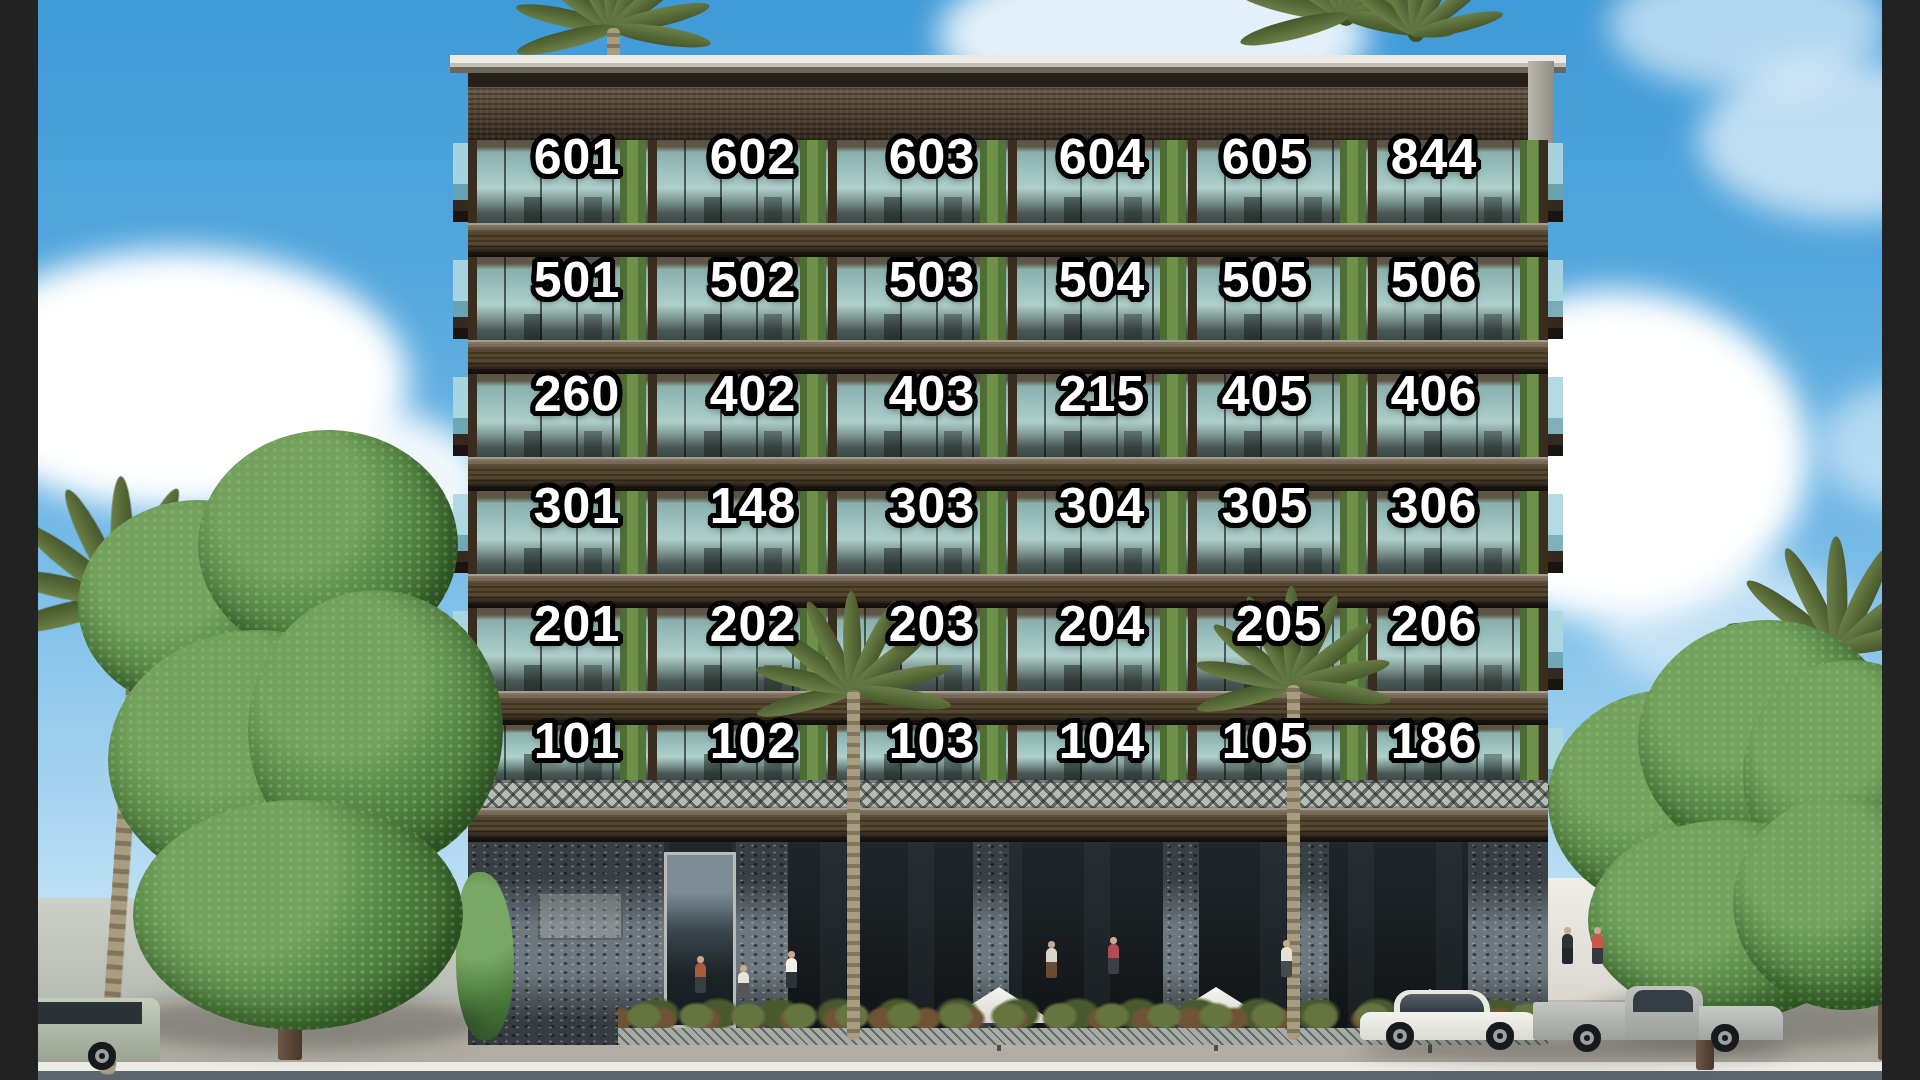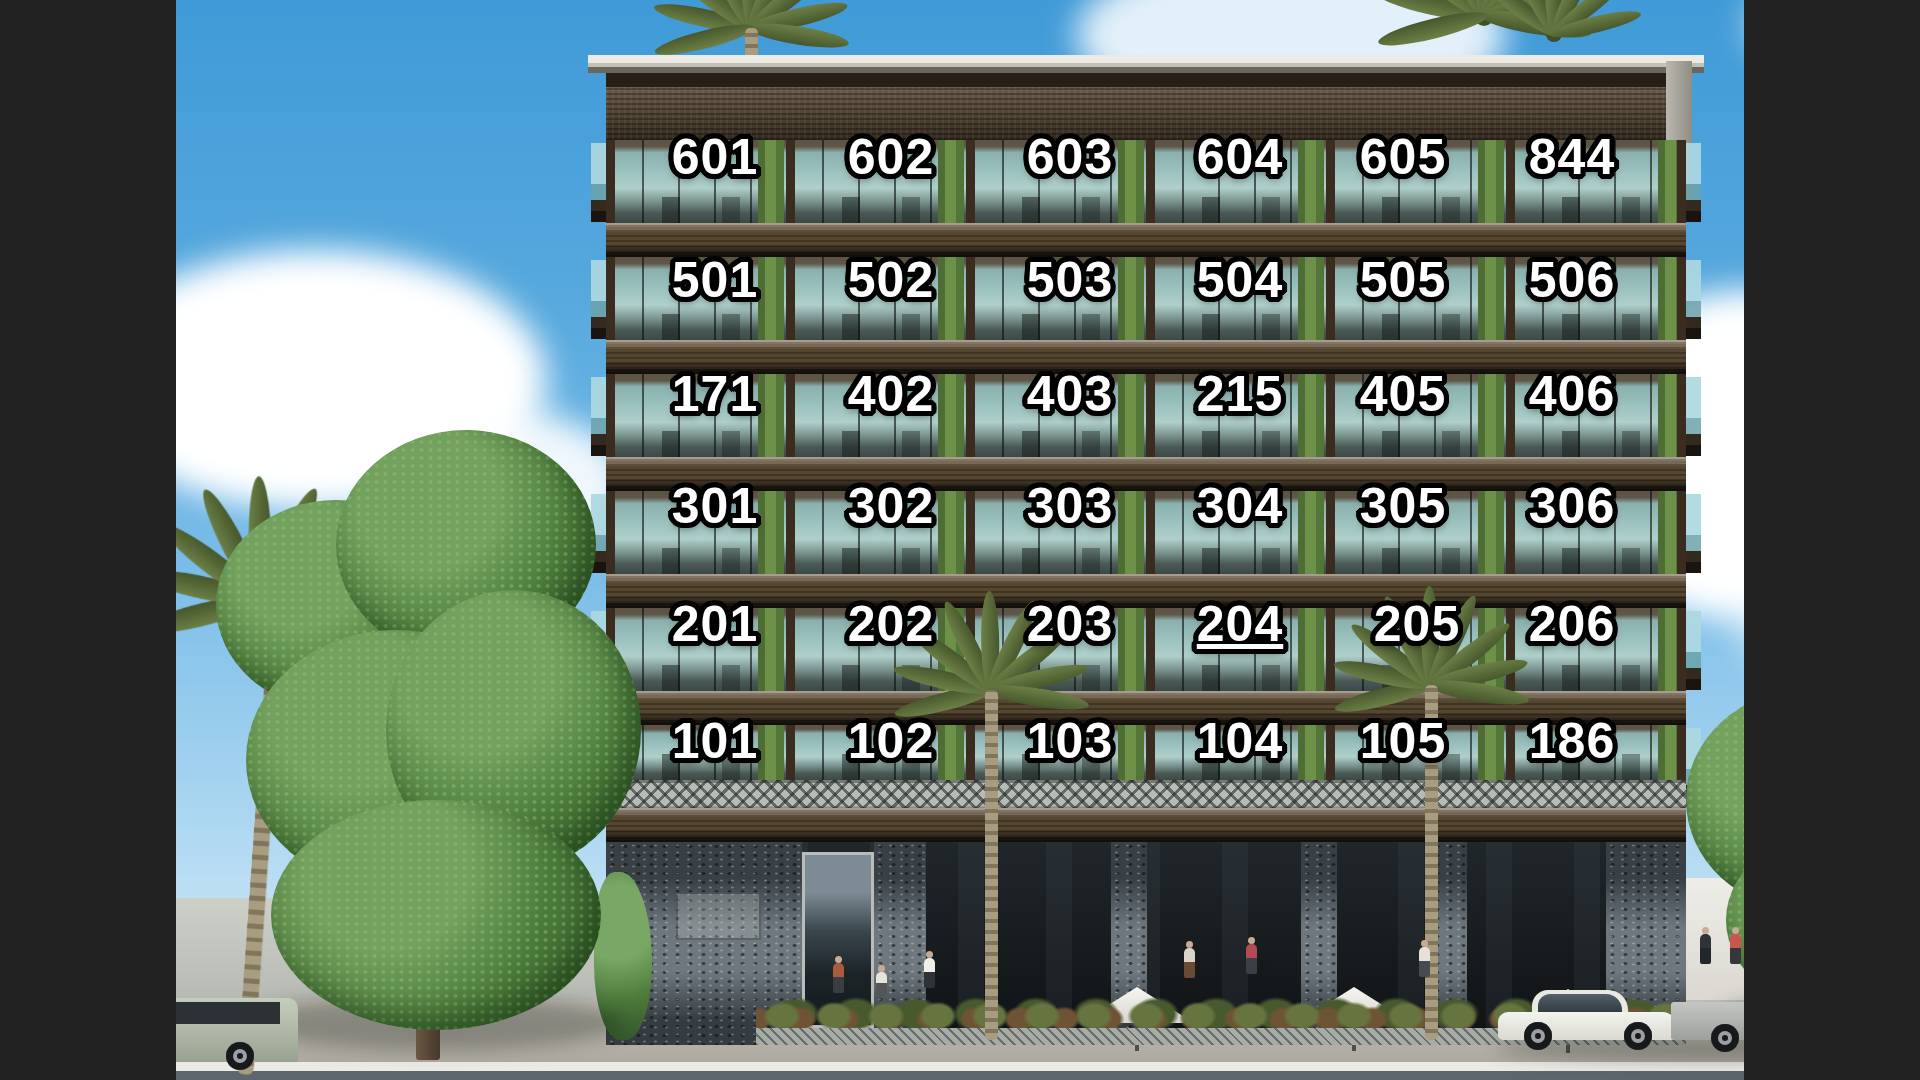--- a/index.html
+++ b/index.html
@@ -4,7 +4,7 @@
 <style>
   html,body{margin:0;padding:0;background:#222;}
   *{box-sizing:border-box;}
-  .stage{position:relative;width:1568px;height:1080px;margin:0 auto;overflow:hidden;
+  .stage{position:relative;width:1844px;height:1080px;margin:0 auto;overflow:hidden;
          font-family:"Liberation Sans",sans-serif;}
 
   

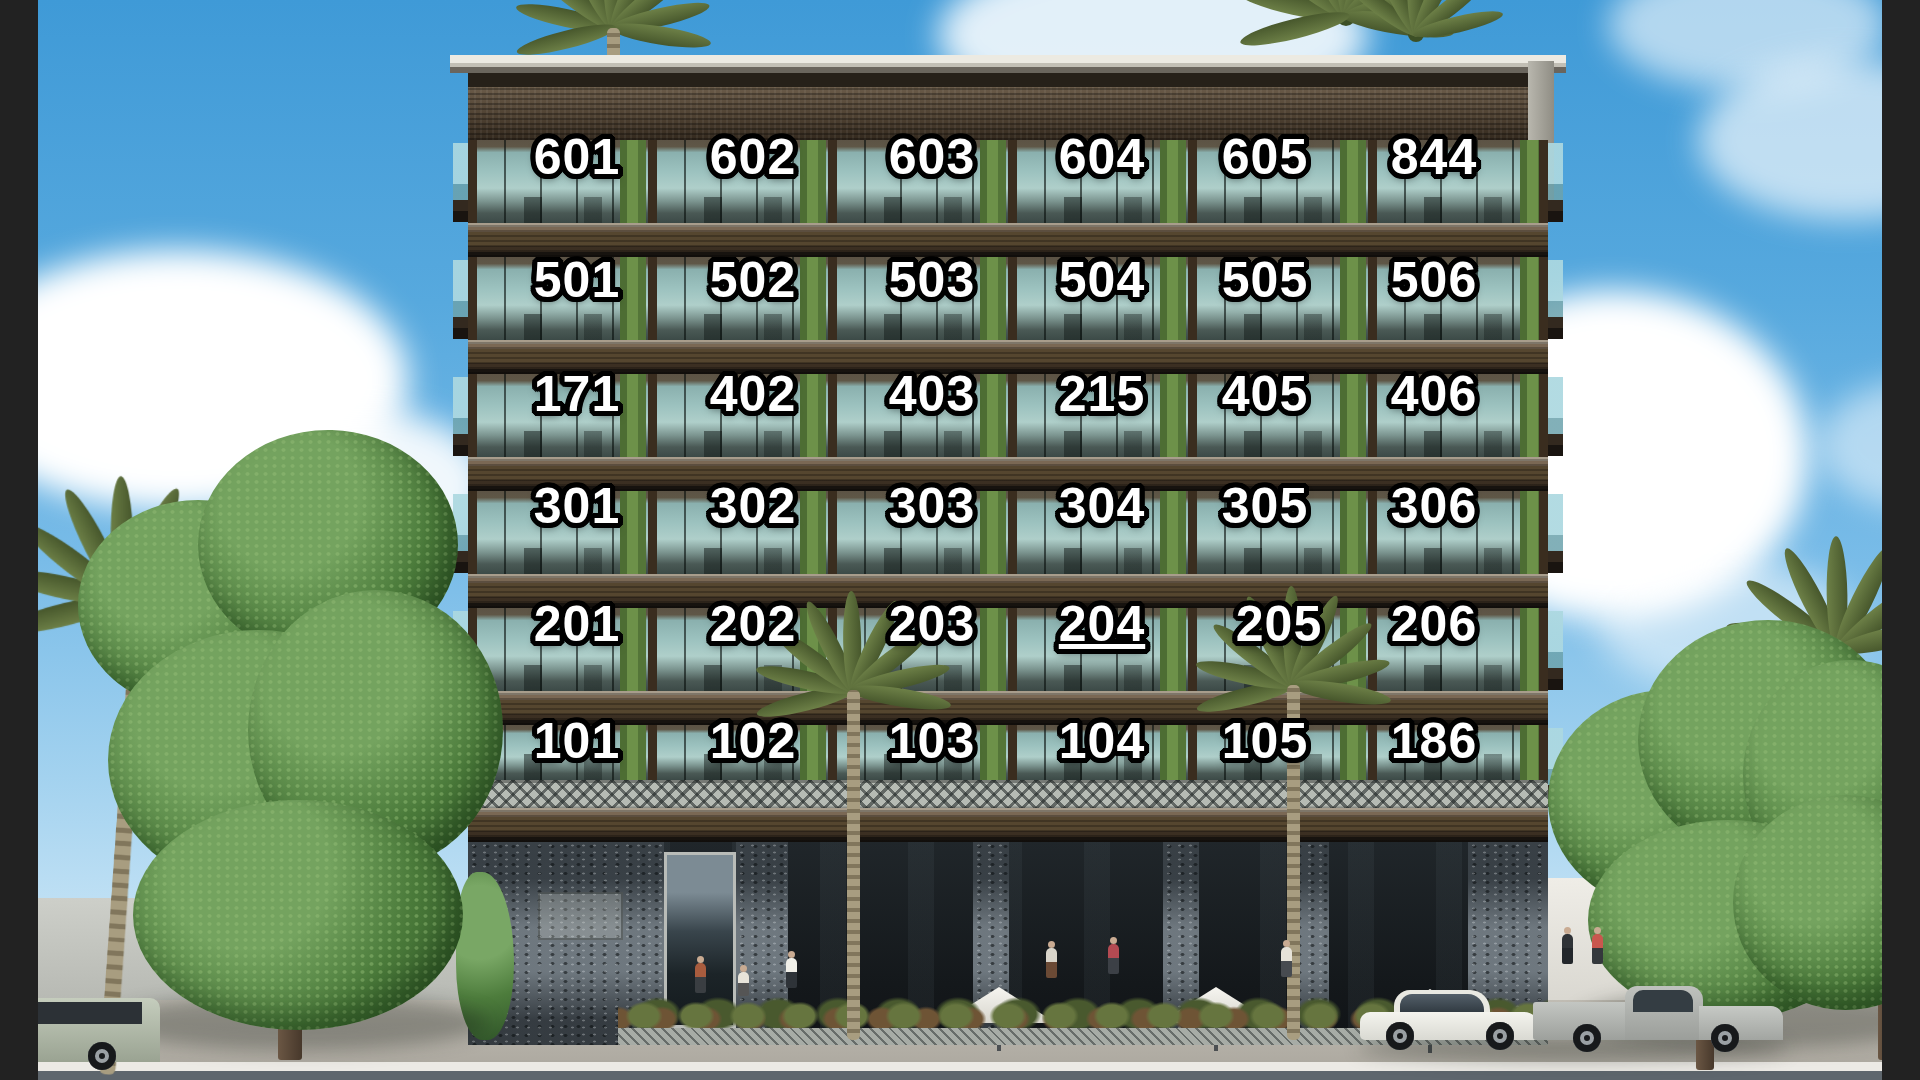--- a/index.html
+++ b/index.html
@@ -279,7 +279,7 @@
   <span class="unit-label" style="left:1227px;top:280px;">505</span>
   <span class="unit-label" style="left:1396px;top:280px;">506</span>
 
-  <span class="unit-label" style="left:539px;top:394px;">171</span>
+  <span class="unit-label" style="left:539px;top:394px;">260</span>
   <span class="unit-label" style="left:715px;top:394px;">402</span>
   <span class="unit-label" style="left:894px;top:394px;">403</span>
   <span class="unit-label" style="left:1064px;top:394px;">215</span>

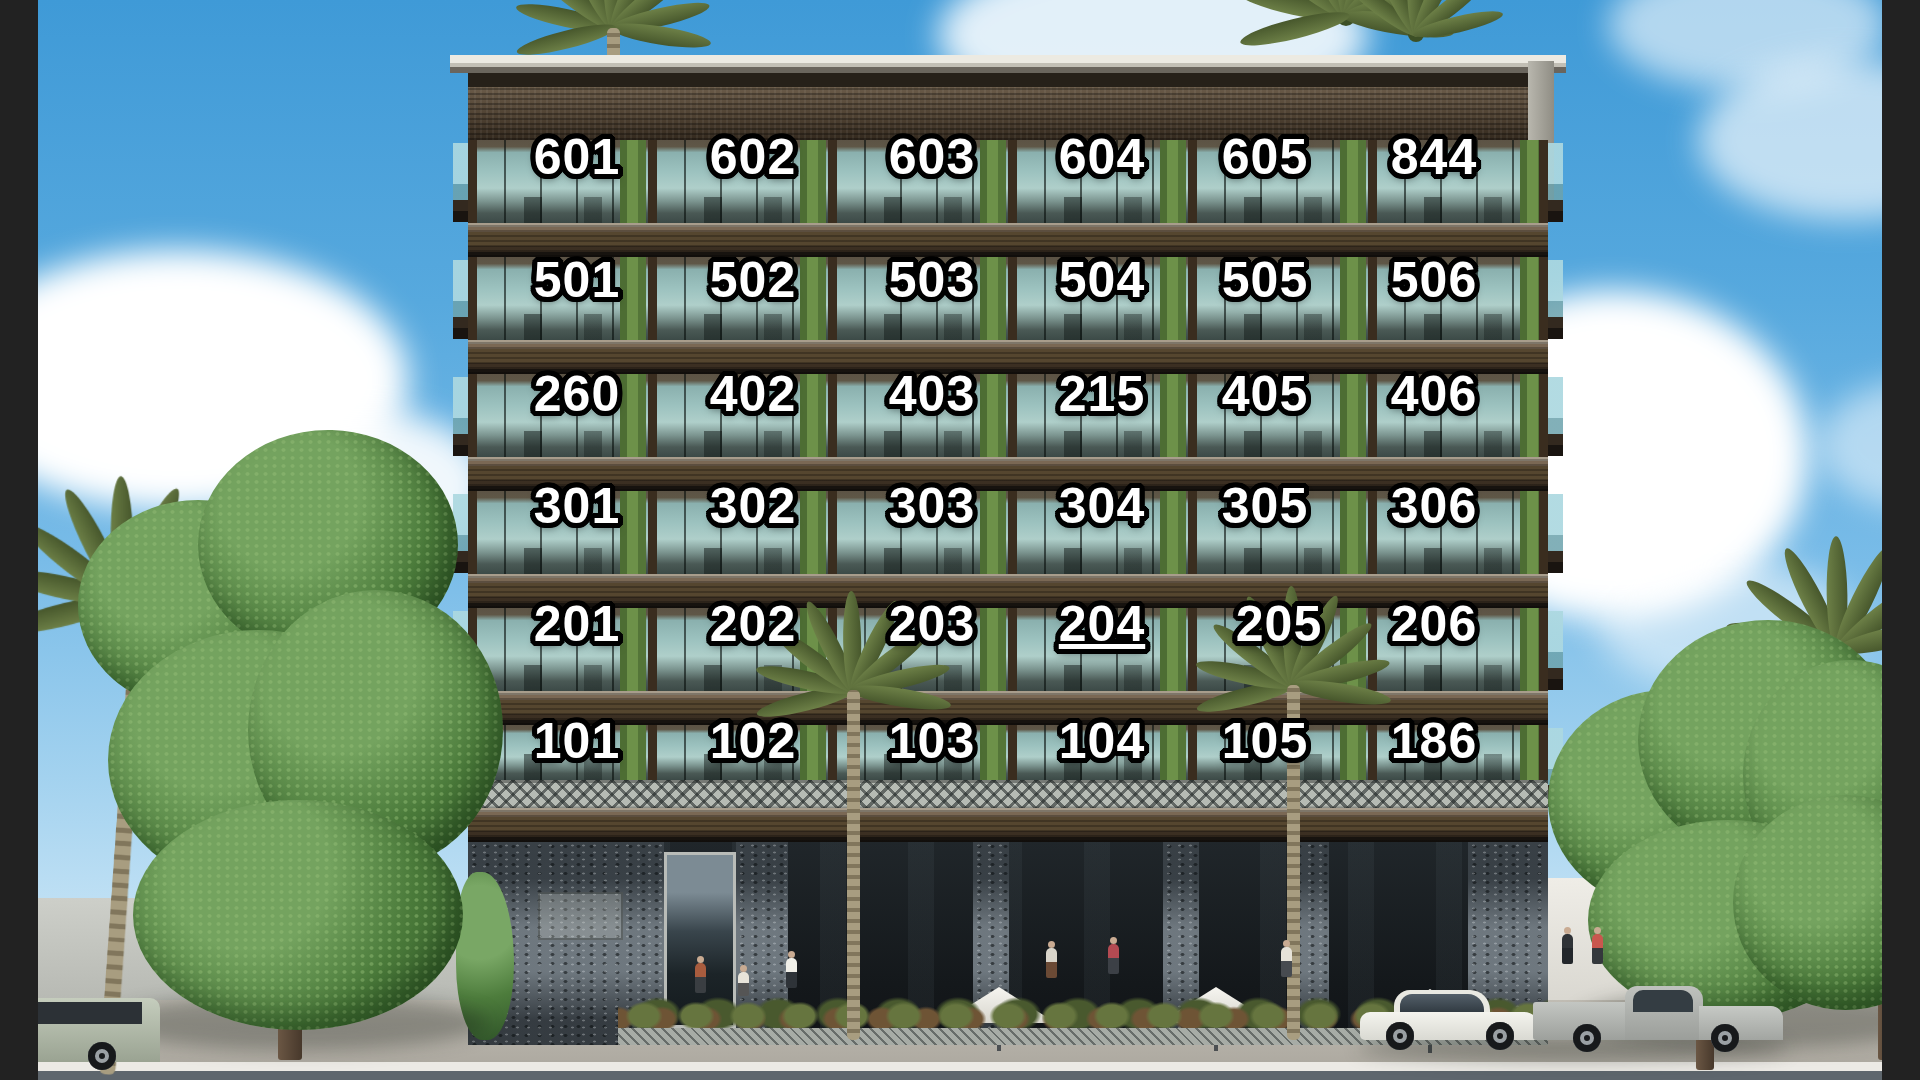--- a/index.html
+++ b/index.html
@@ -287,7 +287,7 @@
   <span class="unit-label" style="left:1396px;top:394px;">406</span>
 
   <span class="unit-label" style="left:539px;top:506px;">301</span>
-  <span class="unit-label" style="left:715px;top:506px;">302</span>
+  <span class="unit-label" style="left:715px;top:506px;">148</span>
   <span class="unit-label" style="left:894px;top:506px;">303</span>
   <span class="unit-label" style="left:1064px;top:506px;">304</span>
   <span class="unit-label" style="left:1227px;top:506px;">305</span>

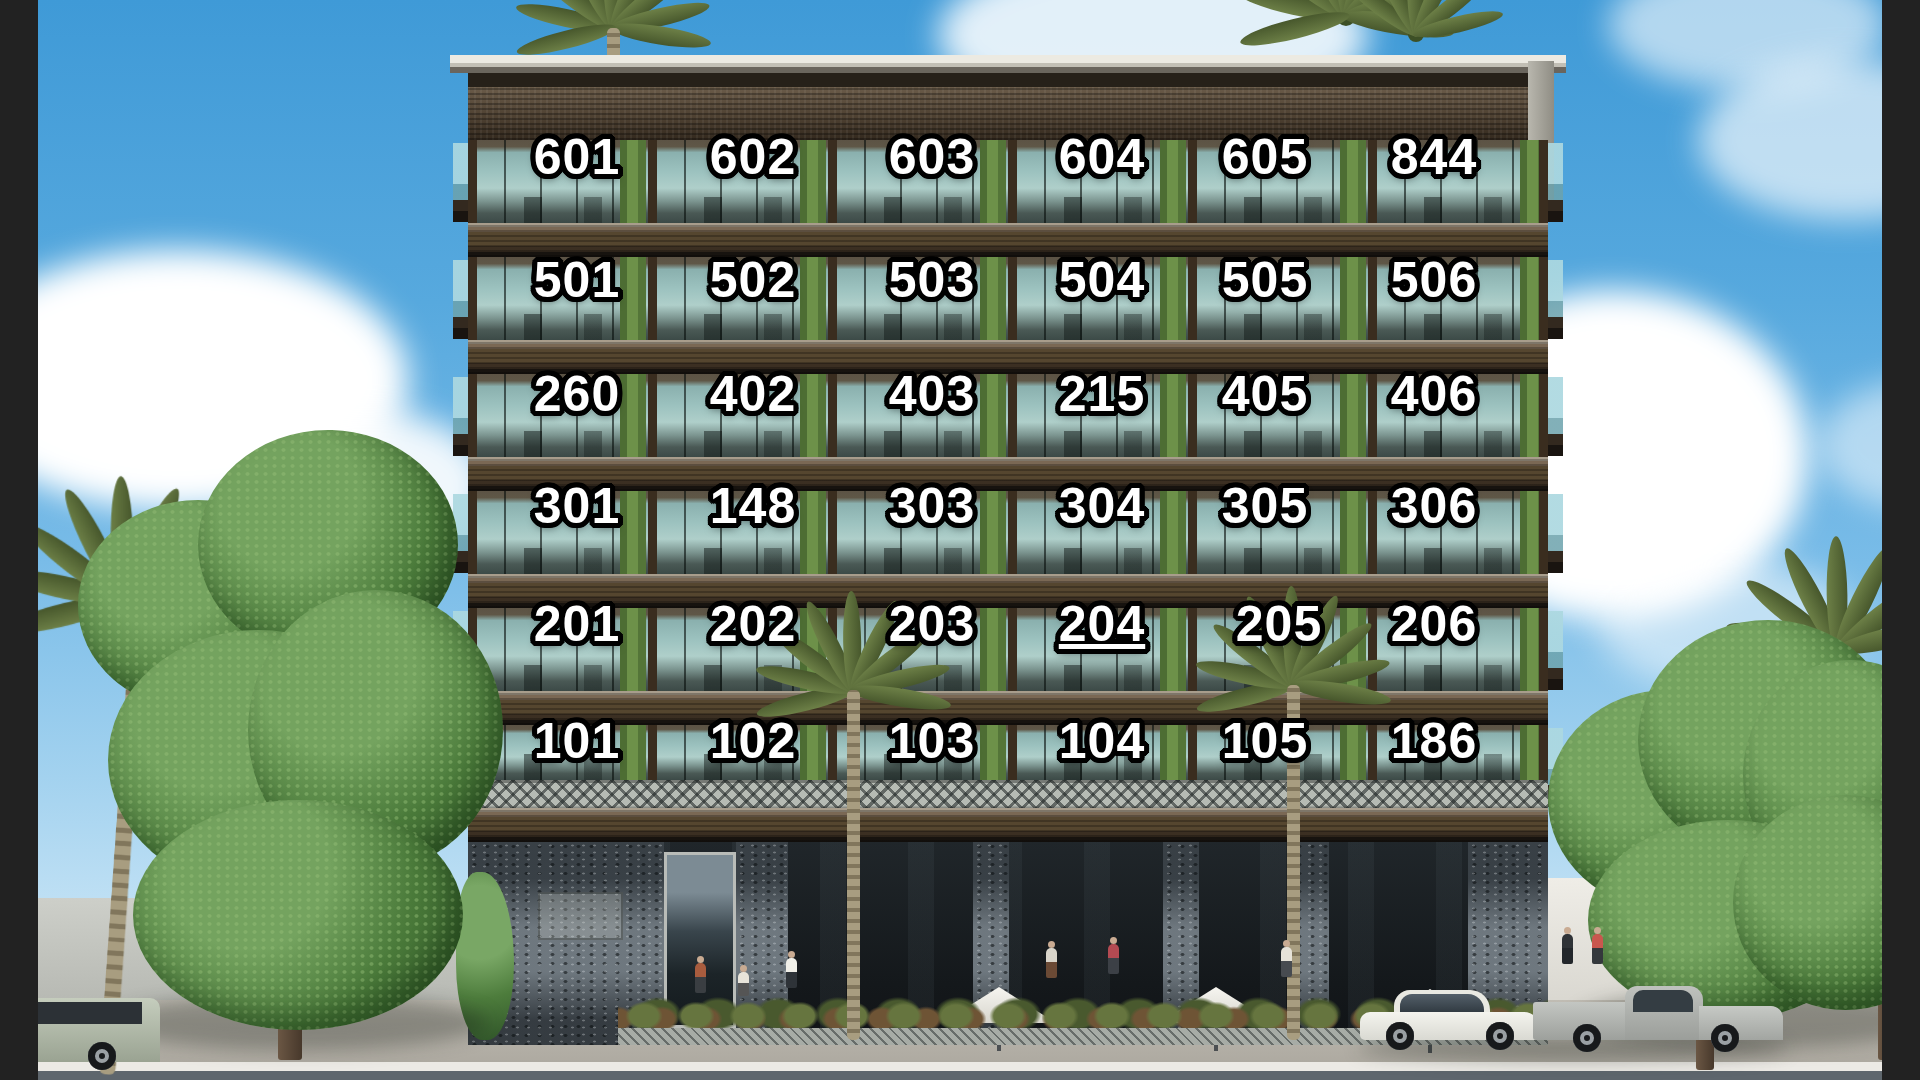--- a/index.html
+++ b/index.html
@@ -296,7 +296,7 @@
   <span class="unit-label" style="left:539px;top:624px;">201</span>
   <span class="unit-label" style="left:715px;top:624px;">202</span>
   <span class="unit-label" style="left:894px;top:624px;">203</span>
-  <span class="unit-label" style="left:1064px;top:624px;text-decoration:underline;">204</span>
+  <span class="unit-label" style="left:1064px;top:624px;">204</span>
   <span class="unit-label" style="left:1227px;top:624px;margin-left:14px;">205</span>
   <span class="unit-label" style="left:1396px;top:624px;">206</span>
 

